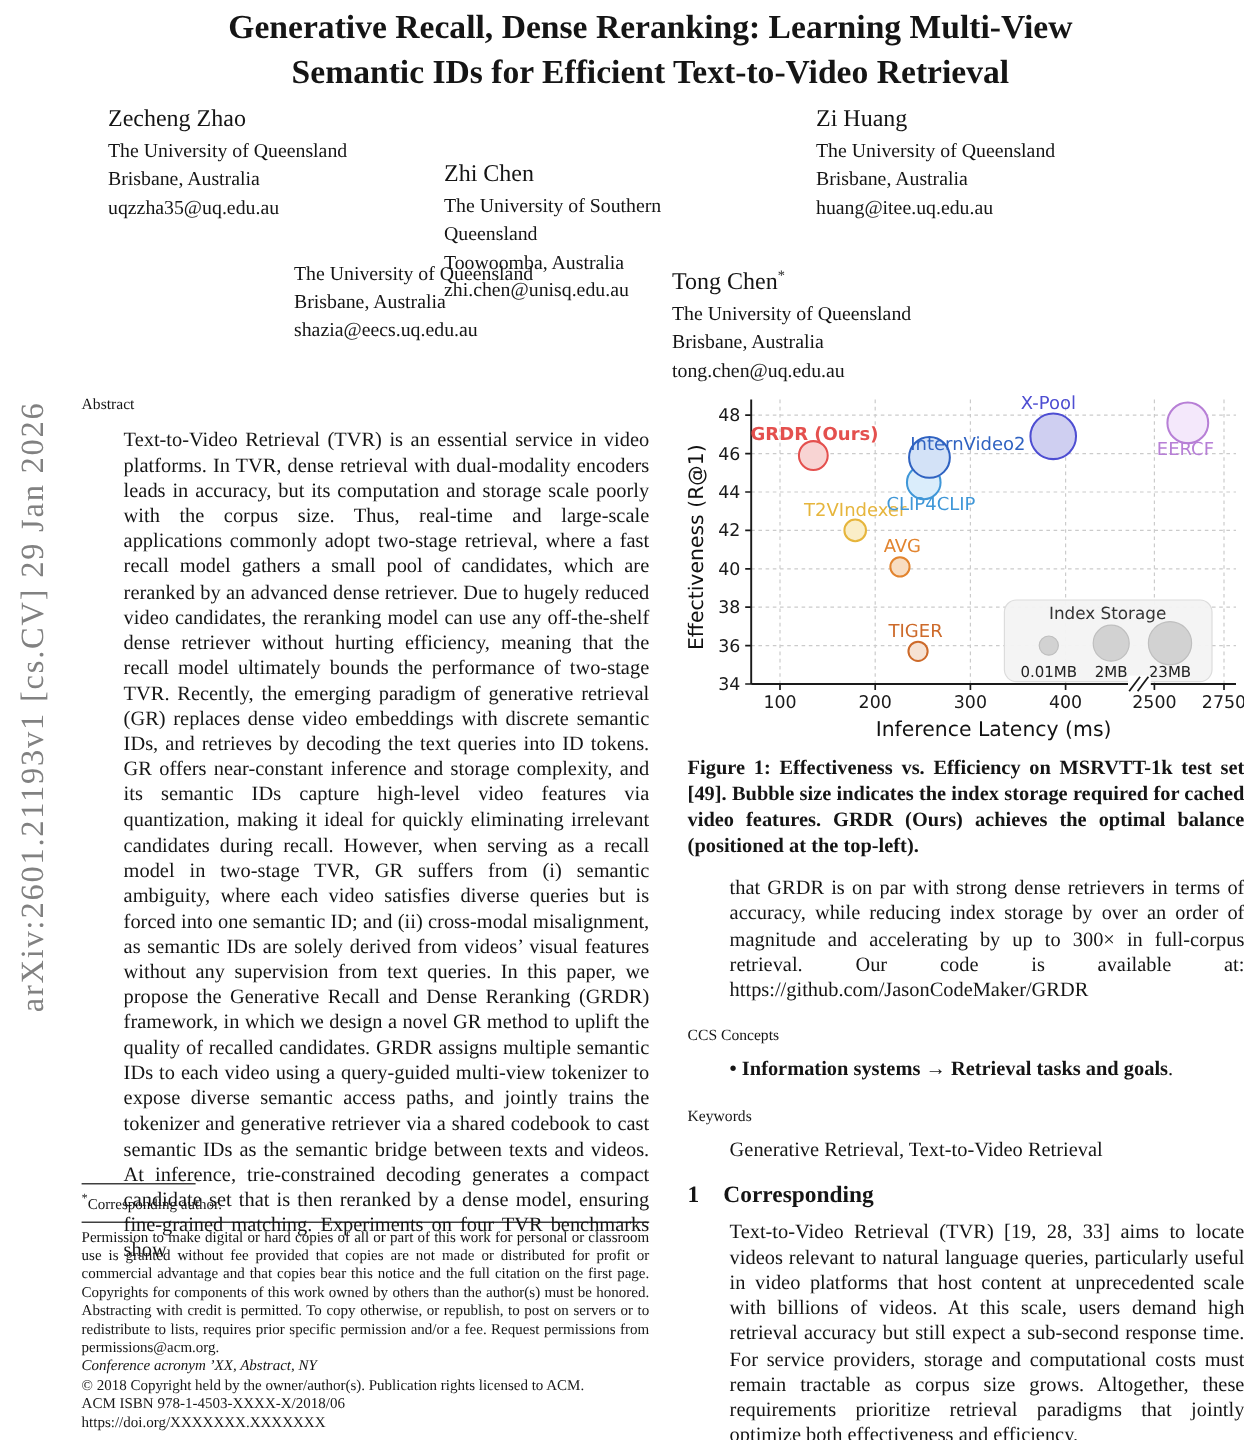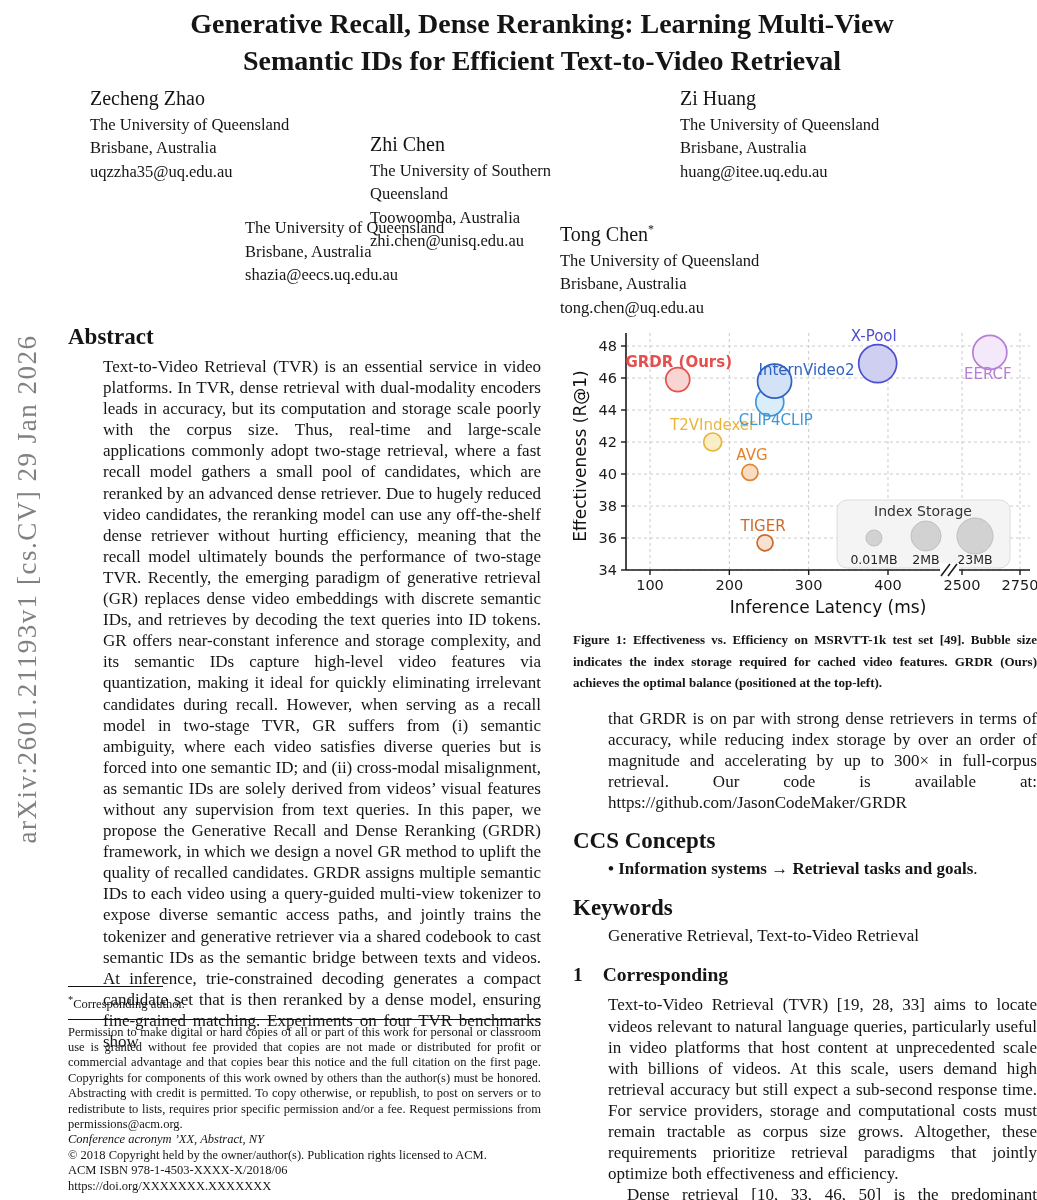--- a/index.html
+++ b/index.html
@@ -29,7 +29,7 @@
   
   .col-left{position:absolute;left:68px;top:325px;width:473px;}
   .col-right{position:absolute;left:573px;top:323px;width:464px;}
-  .section-head{font-size:23px;font-weight:bold;margin:0 0 7px 0;line-height:24px;}
+  .section-head{font-size:13px;font-weight:normal;margin:0 0 7px 0;line-height:24px;}
   .body-text{font-size:17px;line-height:21.1px;text-align:justify;margin-left:35px;}
   
   .footnote{position:absolute;left:68px;top:986px;width:473px;font-size:12.5px;line-height:15.4px;}

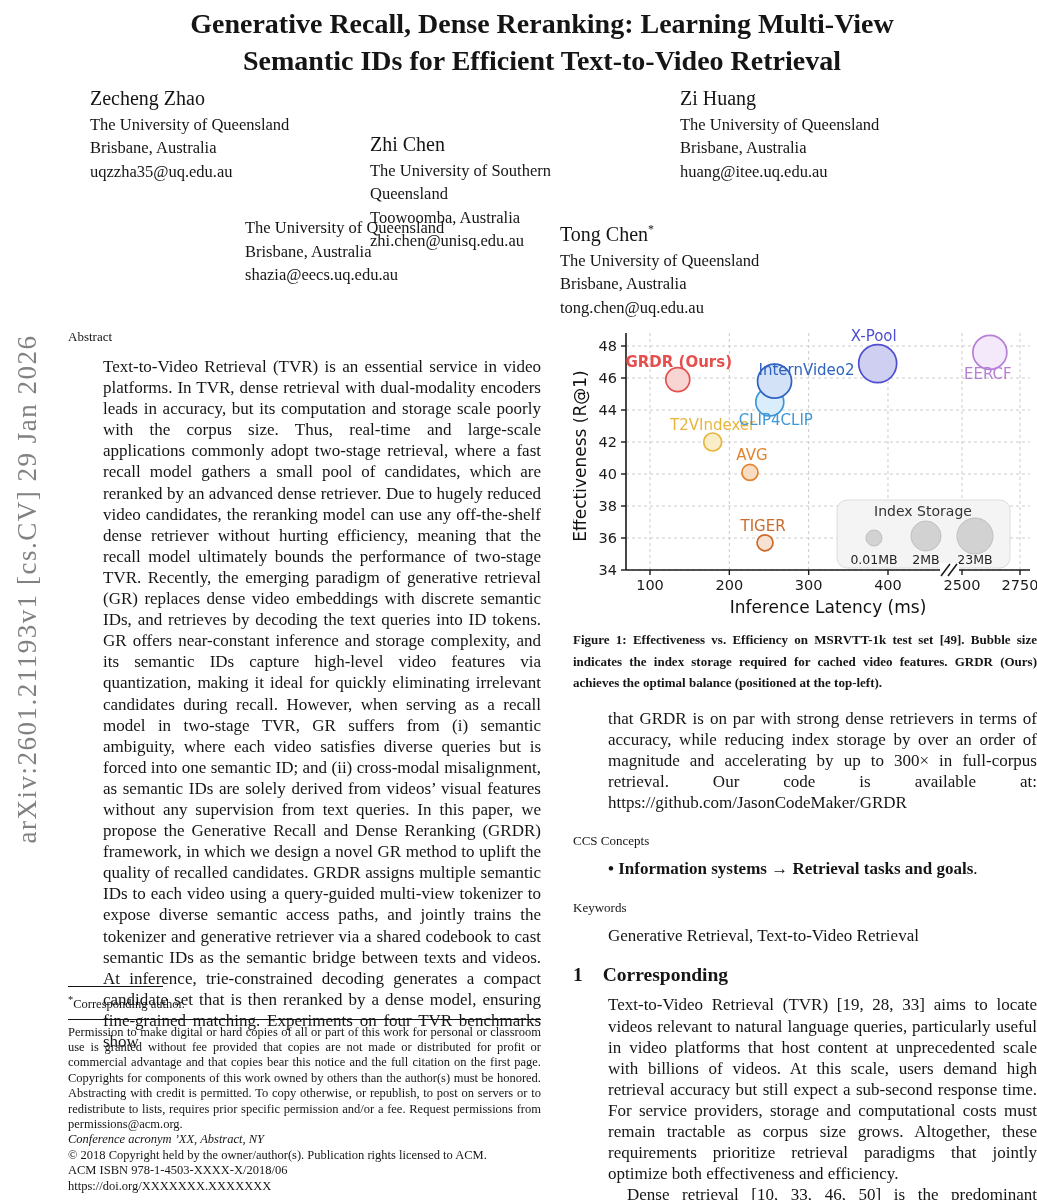--- a/index.html
+++ b/index.html
@@ -40,7 +40,7 @@
   .conf-line{font-style:italic;}
   
   .chart-wrap{position:relative;width:464px;height:298px;}
-  .caption{font-weight:bold;font-size:13px;line-height:21.6px;text-align:justify;margin-top:8px;font-family:Liberation Serif, serif;}
+  .caption{font-weight:bold;font-size:17px;line-height:21.6px;text-align:justify;margin-top:8px;font-family:Liberation Serif, serif;}
   .after-fig{margin-top:14px;}
   .ccs-head{margin-top:16px;margin-bottom:5px;}
   .b{font-weight:bold;}

